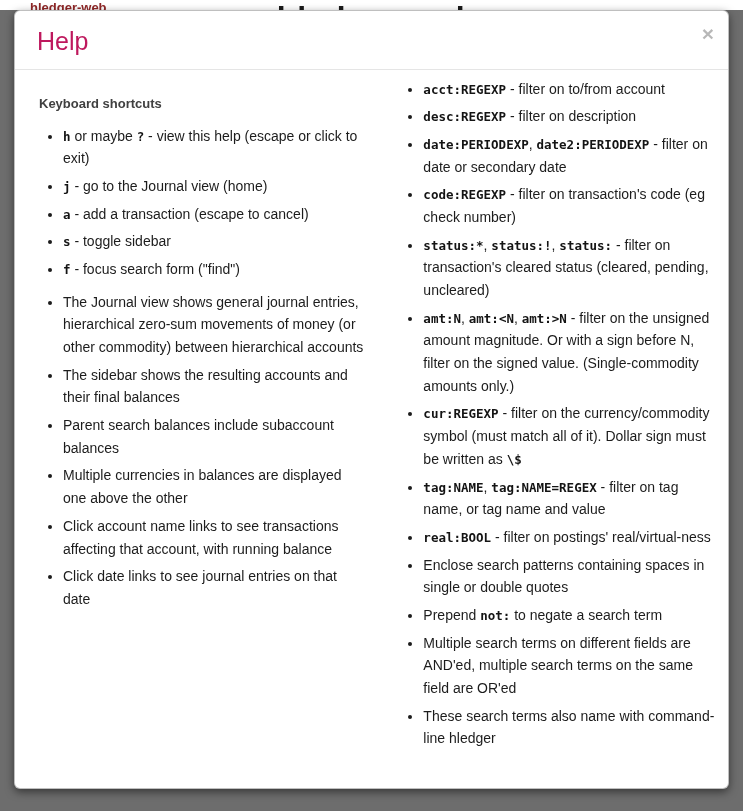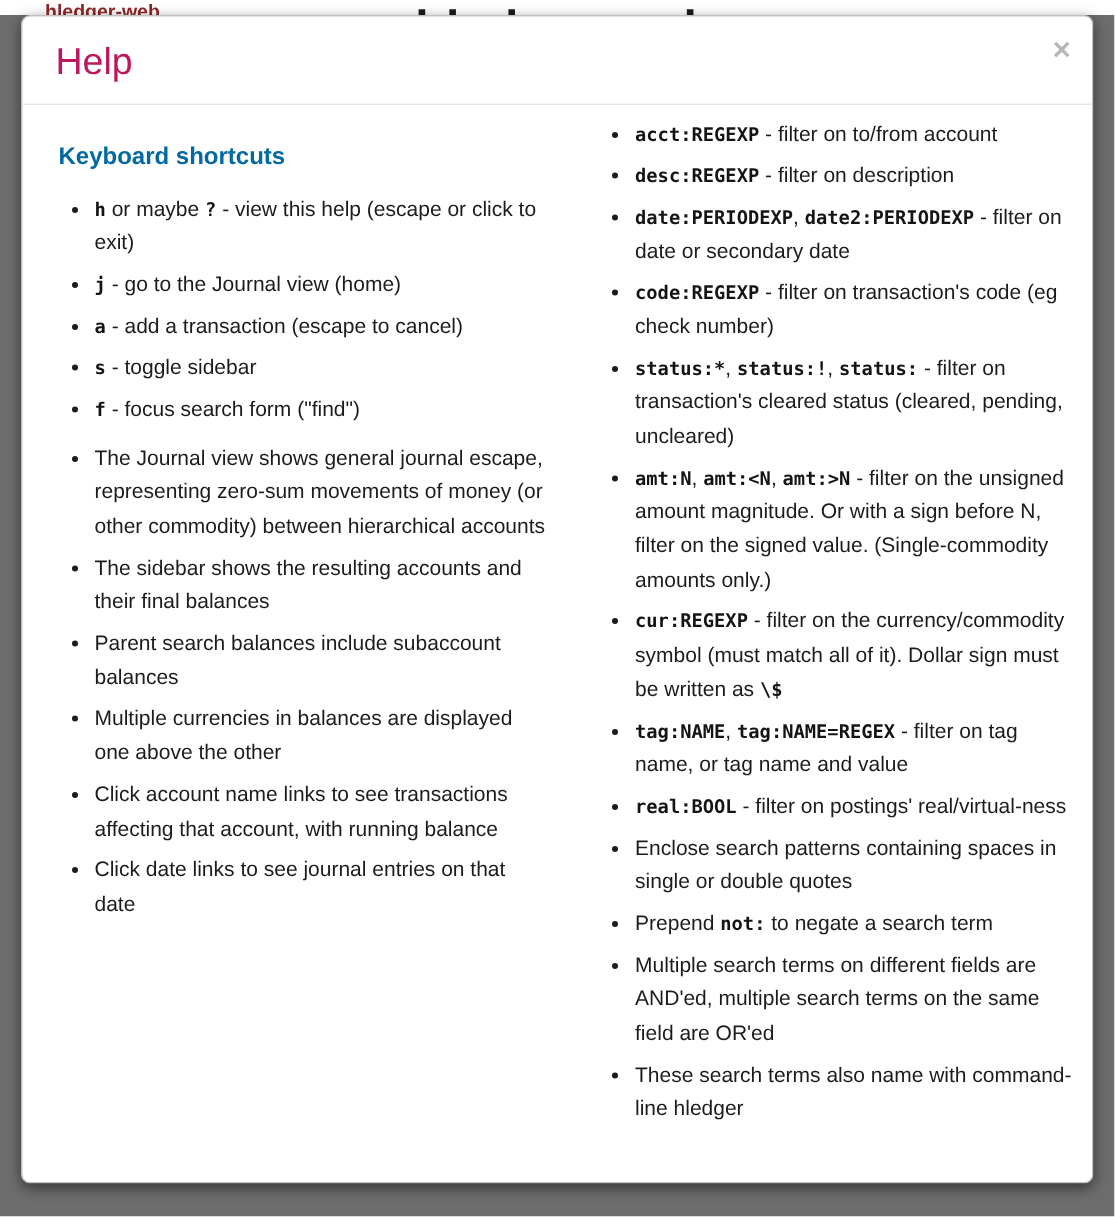--- a/index.html
+++ b/index.html
@@ -91,9 +91,9 @@
   .col-right { width: 48%; }
 
   .section-heading {
-    font-size: 16px;
+    font-size: 13px;
     font-weight: bold;
-    color: #0369a1;
+    color: #404040;
     margin: 18px 0 14px 14px;
   }
   ul.help-list {

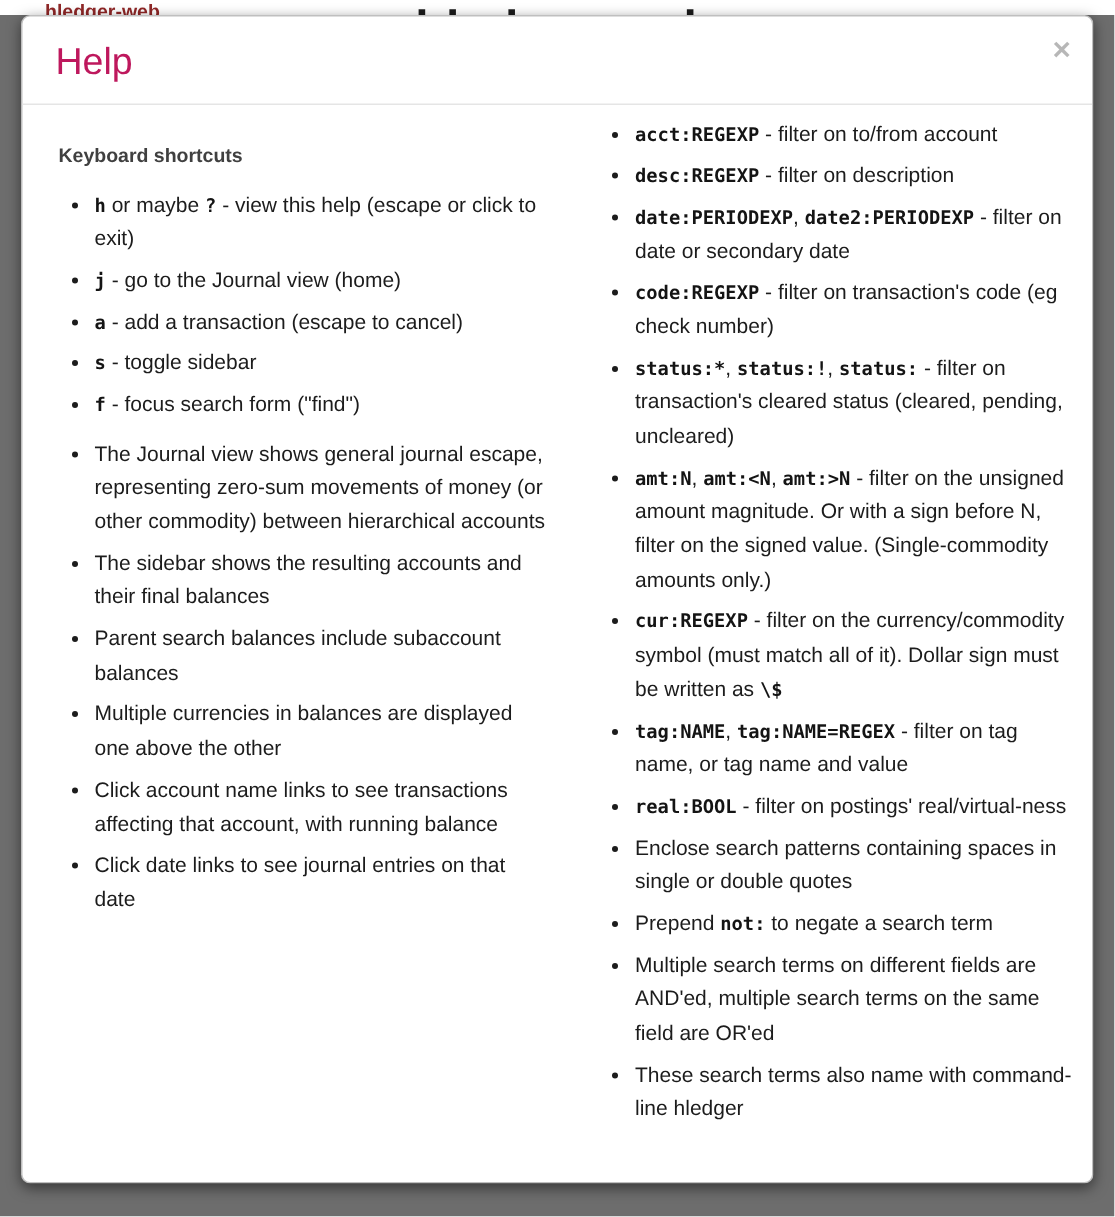--- a/index.html
+++ b/index.html
@@ -140,7 +140,7 @@
           <li><code>f</code> - focus search form ("find")</li>
         </ul>
         <ul class="help-list">
-          <li>The Journal view shows general journal escape, representing zero-sum movements of money (or other commodity) between hierarchical accounts</li>
+          <li>The Journal view shows general journal entries, hierarchical zero-sum movements of money (or other commodity) between hierarchical accounts</li>
           <li>The sidebar shows the resulting accounts and their final balances</li>
           <li>Parent search balances include subaccount balances</li>
           <li>Multiple currencies in balances are displayed one above the other</li>

